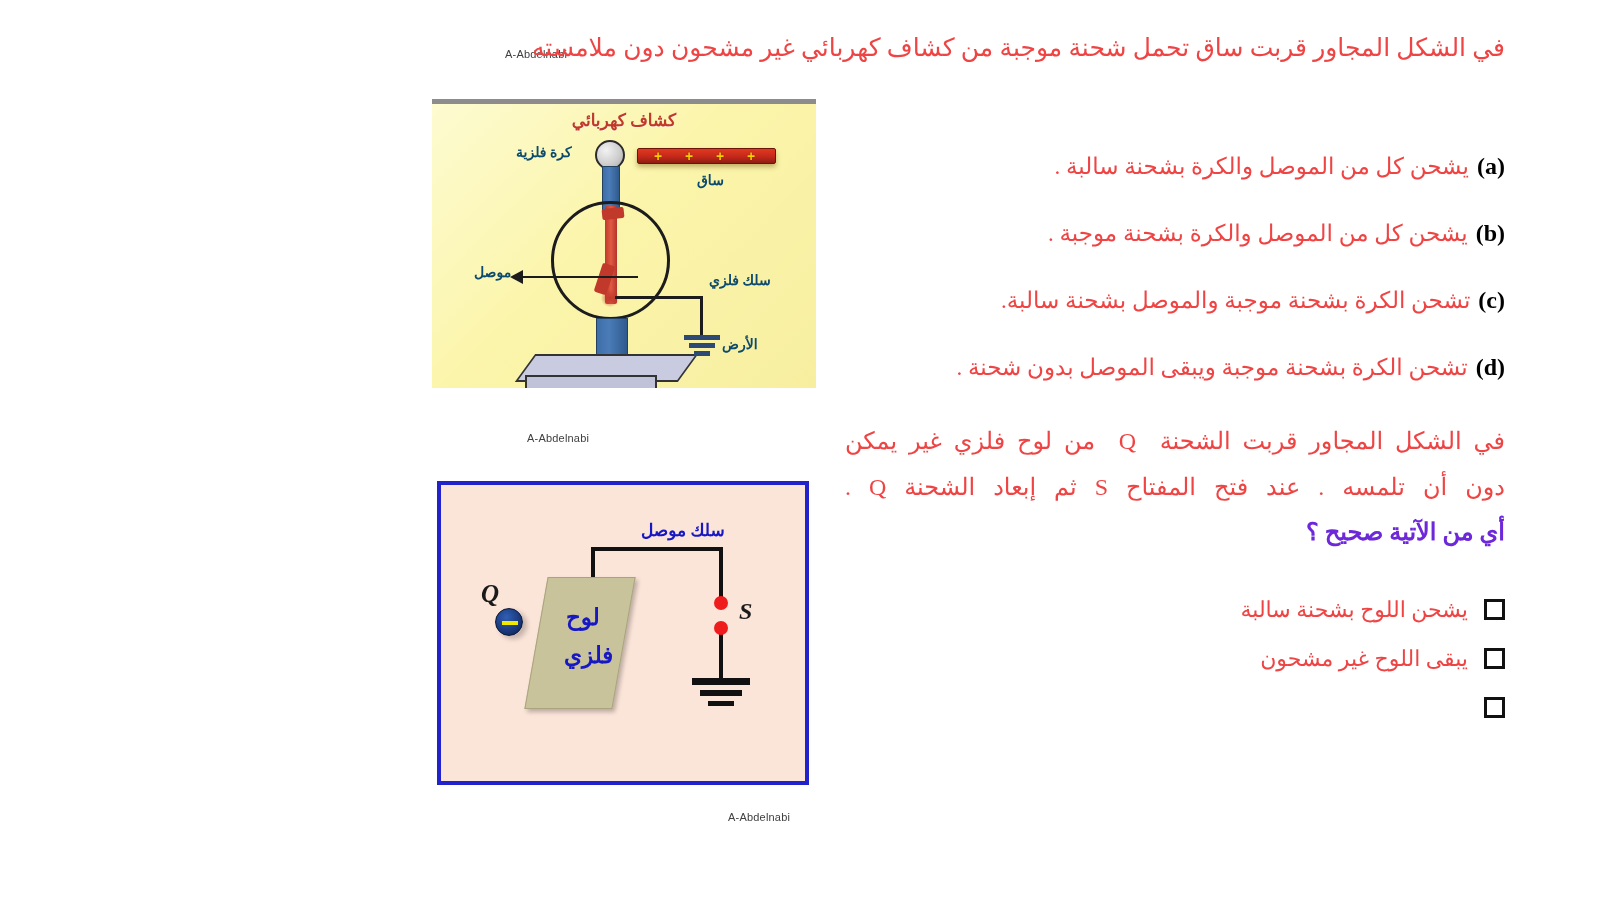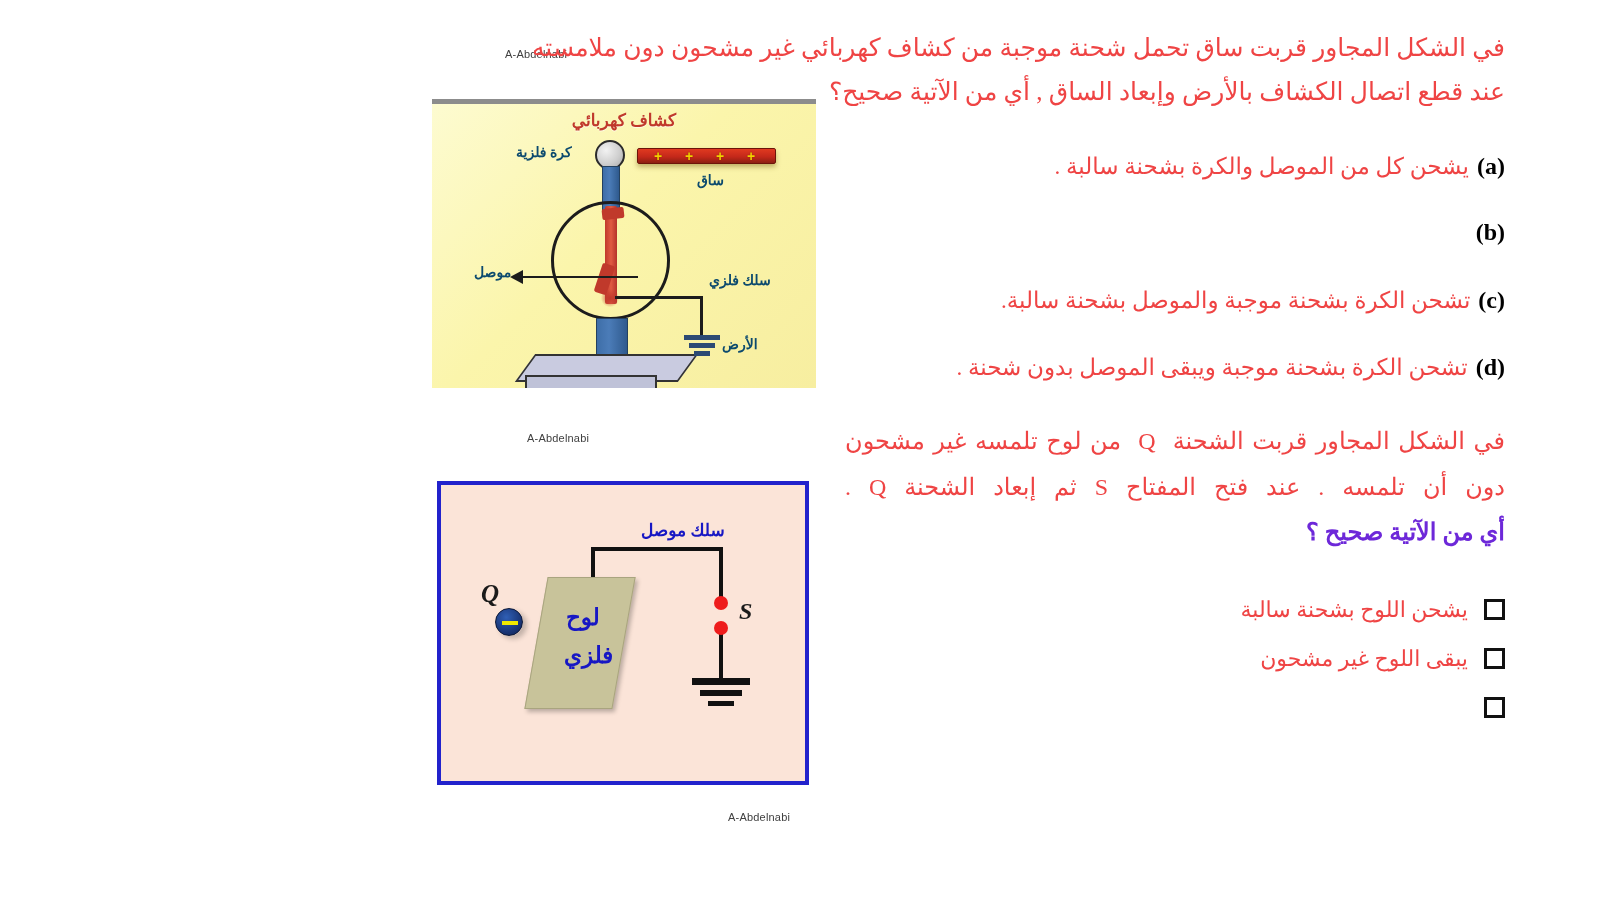--- a/index.html
+++ b/index.html
@@ -347,7 +347,6 @@
 
   <div id="q1-block">
     <div class="ar qline" id="q1-line1">في الشكل المجاور قربت ساق تحمل شحنة موجبة من كشاف كهربائي غير مشحون دون ملامسته</div>
-    <div class="ar qline" id="q1-line2">عند قطع اتصال الكشاف بالأرض وإبعاد الساق , أي من الآتية صحيح؟</div>
   </div>
 
   <div id="q1-options">

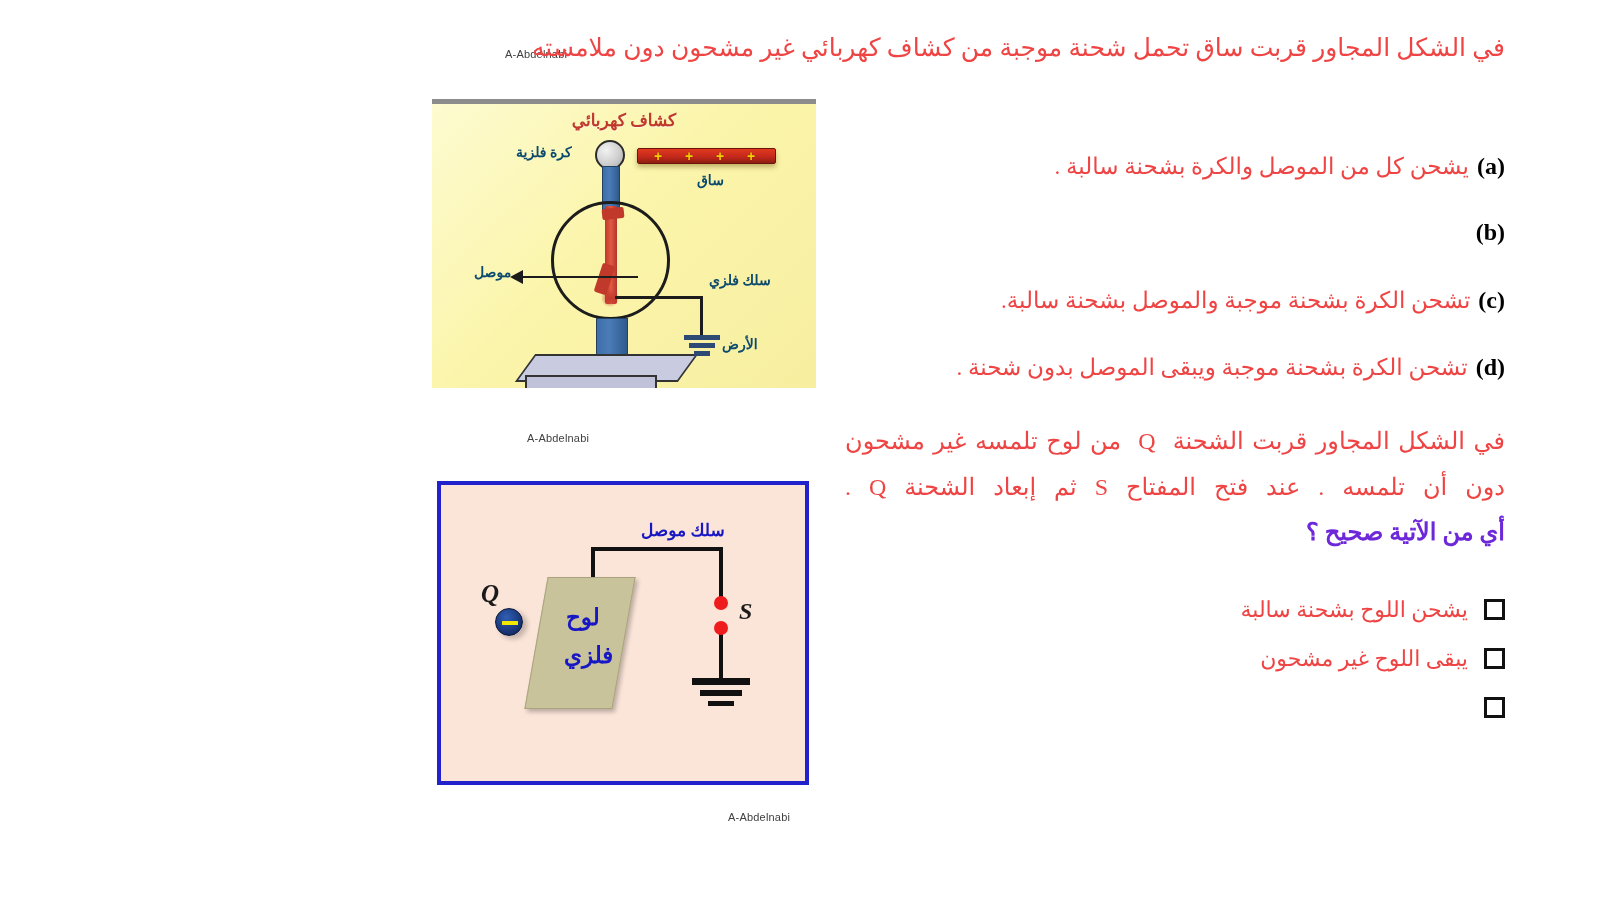--- a/index.html
+++ b/index.html
@@ -356,6 +356,7 @@
     </div>
     <div class="opt-row">
       <span class="opt-letter">(b)</span>
+      <span class="ar opt-text">يشحن كل من الموصل والكرة بشحنة موجبة .</span>
     </div>
     <div class="opt-row">
       <span class="opt-letter">(c)</span>

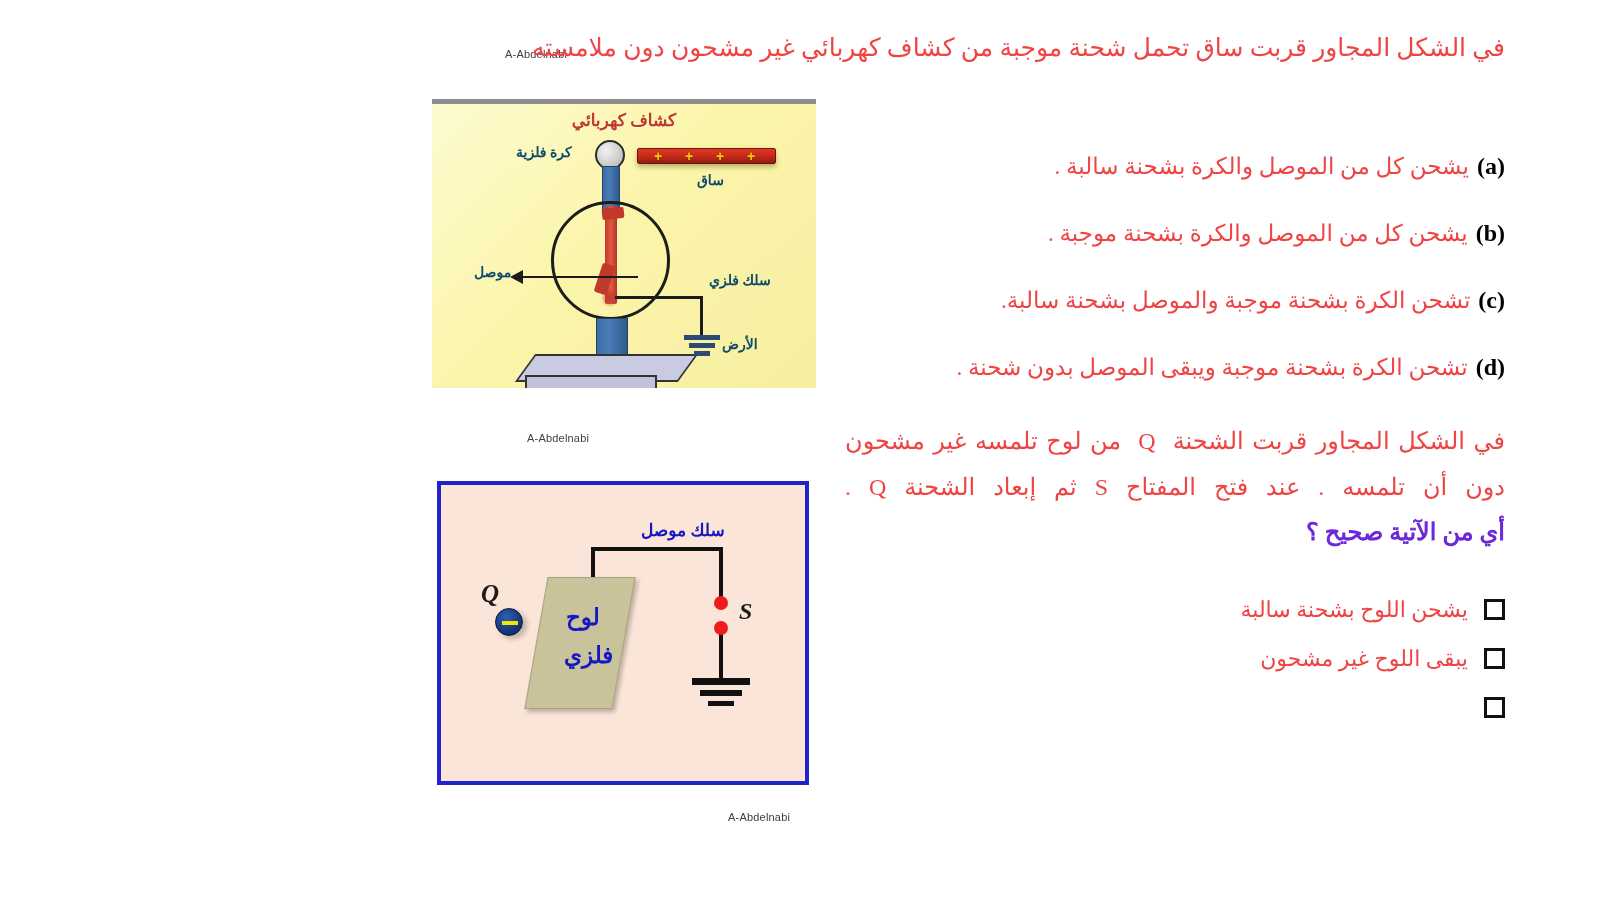--- a/index.html
+++ b/index.html
@@ -369,7 +369,7 @@
   </div>
 
   <div id="q2-block">
-    <div class="ar qline"><span>في الشكل المجاور قربت الشحنة</span>&nbsp;&nbsp;<span class="latin">Q</span>&nbsp;&nbsp;<span>من لوح تلمسه غير مشحون</span></div>
+    <div class="ar qline"><span>في الشكل المجاور قربت الشحنة</span>&nbsp;&nbsp;<span class="latin">Q</span>&nbsp;&nbsp;<span>من لوح فلزي غير يمكن</span></div>
     <div class="ar qline"><span>دون أن تلمسه . عند فتح المفتاح</span>&nbsp;<span class="latin">S</span>&nbsp;<span>ثم إبعاد الشحنة</span>&nbsp;<span class="latin">Q</span>&nbsp;<span>.</span></div>
   </div>
   <div class="ar" id="q2-ask">أي من الآتية صحيح ؟</div>

